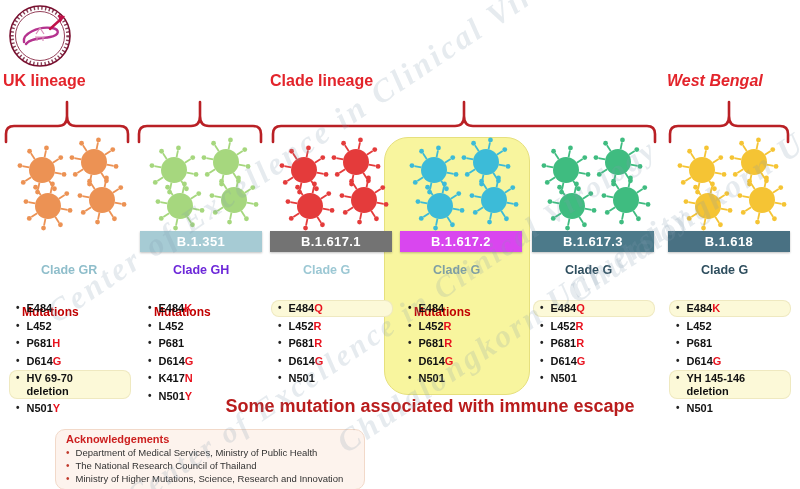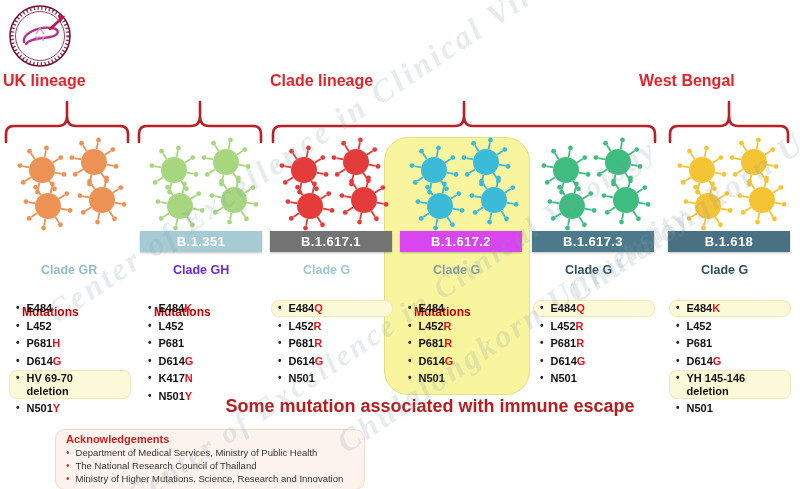--- a/index.html
+++ b/index.html
@@ -68,7 +68,7 @@
 
   <div class="lin-label" style="left:3px;width:128px;">UK lineage</div>
   <div class="lin-label" style="left:270px;width:388px;">Clade lineage</div>
-  <div class="lin-label" style="left:639px;width:124px;">West Bengal</div>
+  <div class="lin-label" style="left:667px;width:124px;font-style:italic;">West Bengal</div>
 
   <svg class="brace" style="left:3px;" width="128" height="44">
     <path d="M3,42 L3,34 Q3,26 11,26 L55,26 Q64,26 64,16 L64,2 M64,16 Q64,26 73,26 L117,26 Q125,26 125,34 L125,42" fill="none" stroke="#B92025" stroke-width="2.6" stroke-linecap="round"></path>

